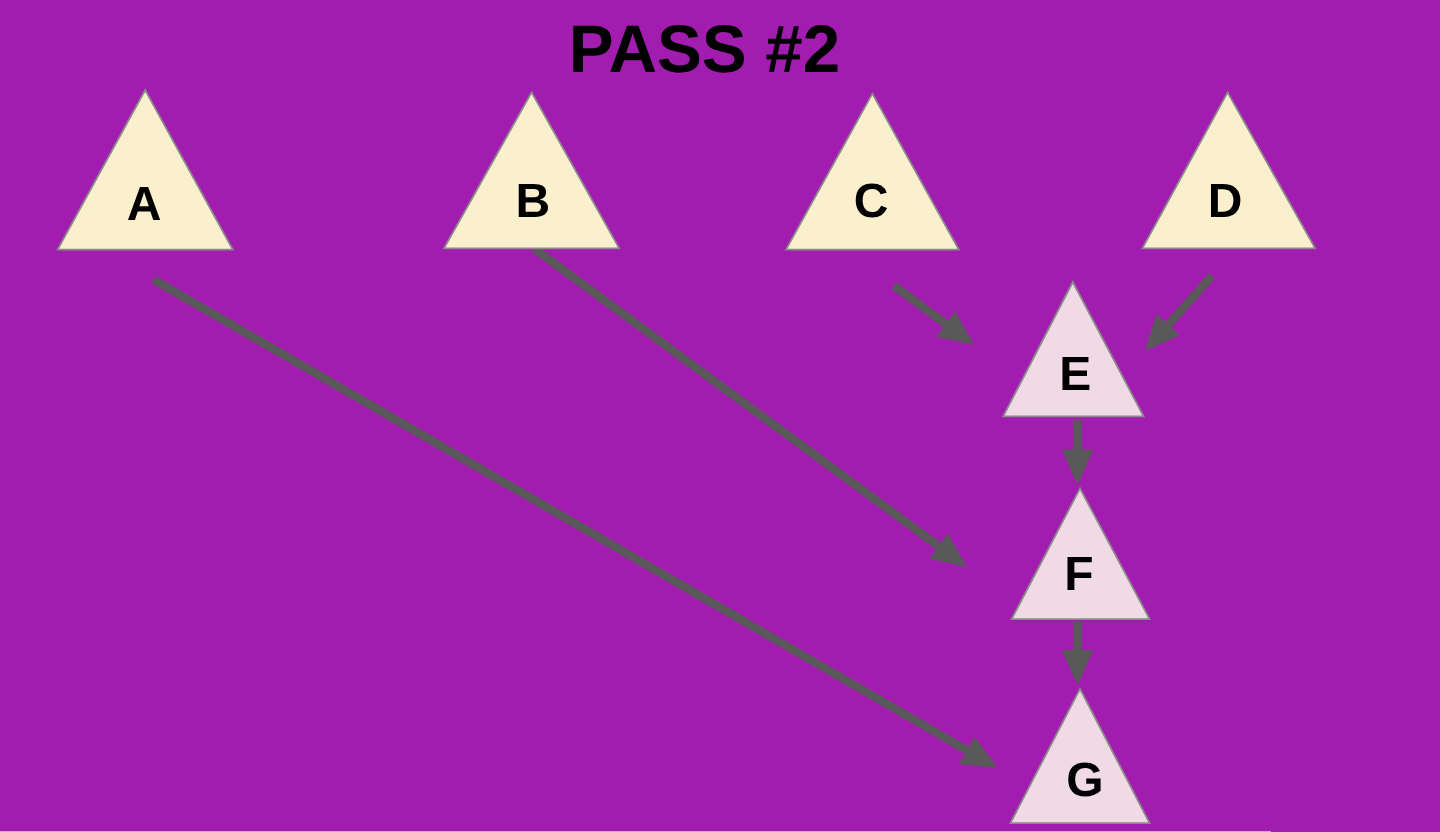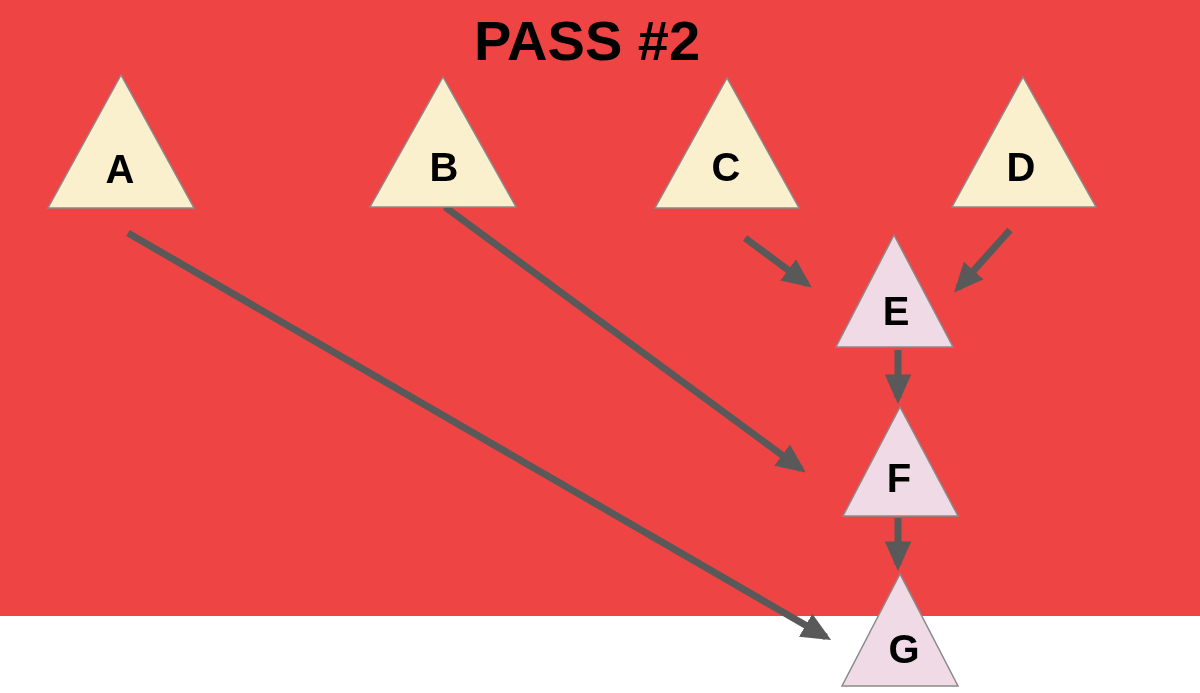--- a/index.html
+++ b/index.html
@@ -14,8 +14,8 @@
   .canvas {
     position: relative;
     width: 1200px;
-    height: 616px;
-    background: #ef4444;
+    height: 693px;
+    background: #a21caf;
   }
   svg { display: block; }
   .title-text {

